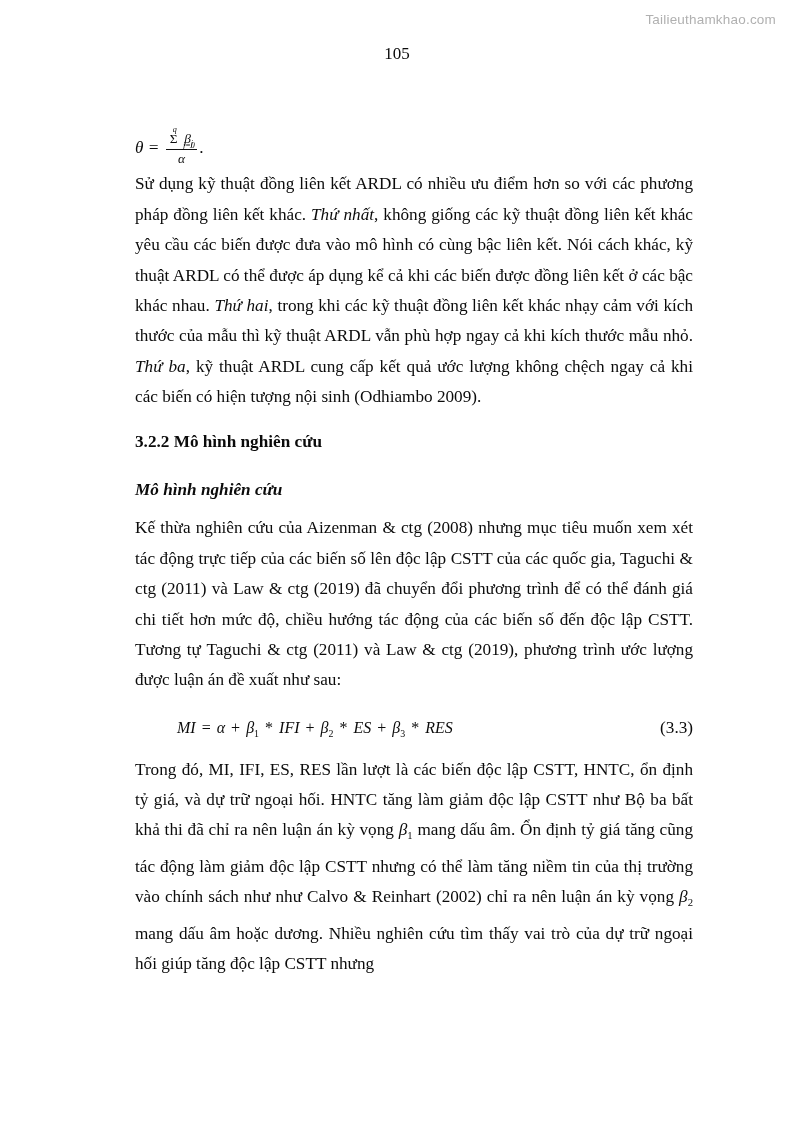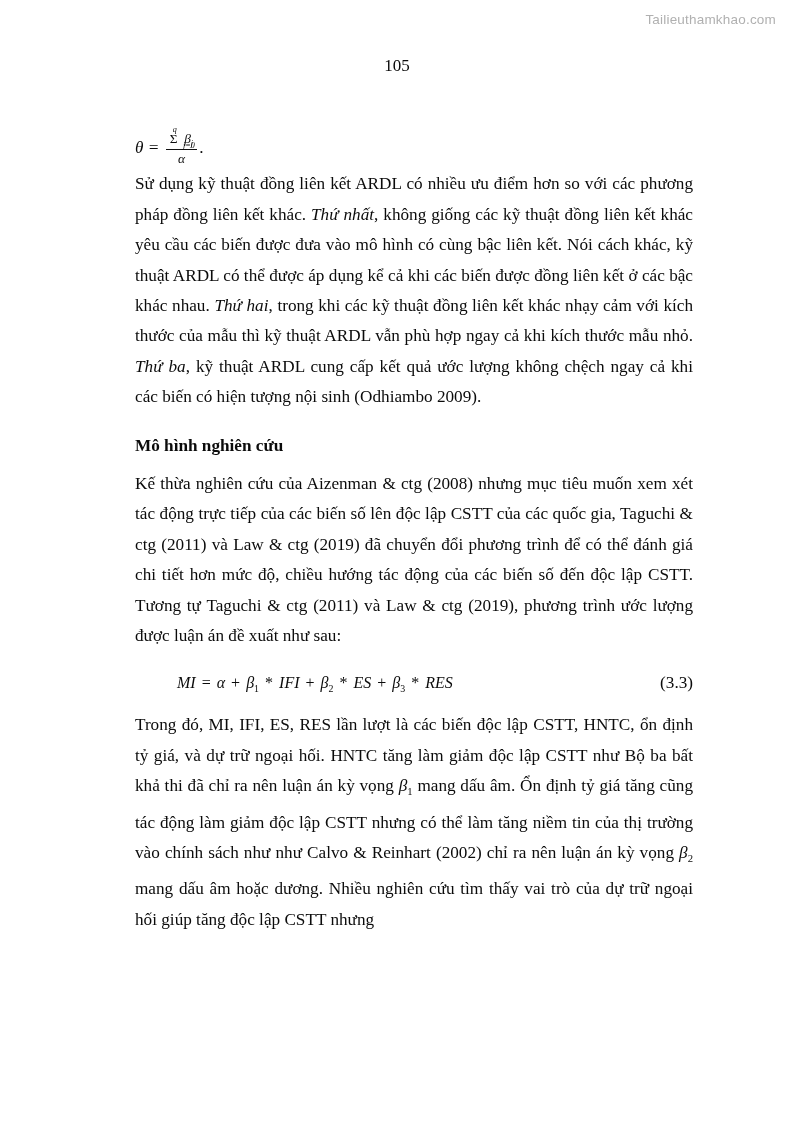--- a/index.html
+++ b/index.html
@@ -28,7 +28,7 @@
   }
   .page-number {
     position: absolute;
-    top: 56px;
+    top: 44px;
     left: 0;
     width: 794px;
     text-align: center;

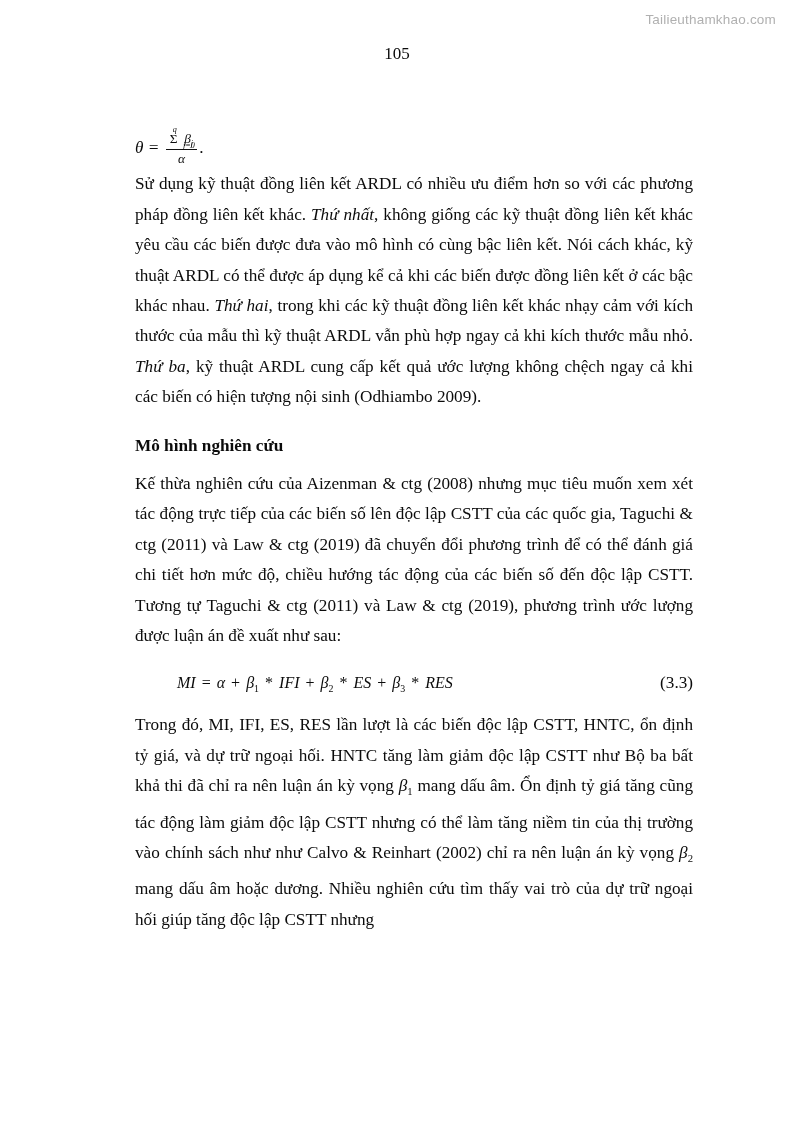--- a/index.html
+++ b/index.html
@@ -174,6 +174,7 @@
 
     <p class="body"><span>Sử dụng kỹ thuật đồng liên kết ARDL có nhiều ưu điểm hơn so với các phương pháp đồng liên kết khác. </span><i>Thứ nhất</i><span>, không giống các kỹ thuật đồng liên kết khác yêu cầu các biến được đưa vào mô hình có cùng bậc liên kết. Nói cách khác, kỹ thuật ARDL có thể được áp dụng kể cả khi các biến được đồng liên kết ở các bậc khác nhau. </span><i>Thứ hai</i><span>, trong khi các kỹ thuật đồng liên kết khác nhạy cảm với kích thước của mẫu thì kỹ thuật ARDL vẫn phù hợp ngay cả khi kích thước mẫu nhỏ. </span><i>Thứ ba</i><span>, kỹ thuật ARDL cung cấp kết quả ước lượng không chệch ngay cả khi các biến có hiện tượng nội sinh (Odhiambo 2009).</span></p>
 
+    <div class="heading">3.2.2 Mô hình nghiên cứu</div>
     <div class="heading sub">Mô hình nghiên cứu</div>
 
     <div class="gap-sm"></div>

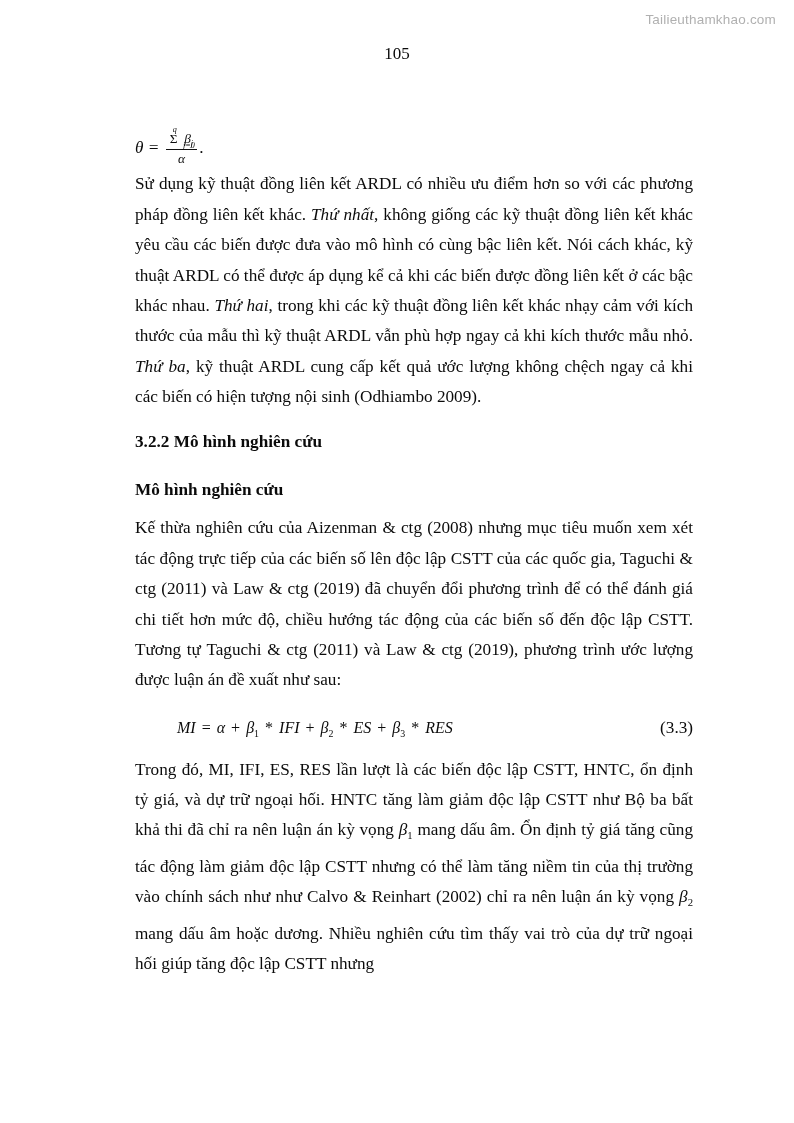--- a/index.html
+++ b/index.html
@@ -55,7 +55,7 @@
     font-weight: bold;
     margin: 14px 0 0 0;
   }
-  .heading.sub { margin-top: 18px; }
+  .heading.sub { margin-top: 18px; font-style: italic; }
   i { }
 
   

